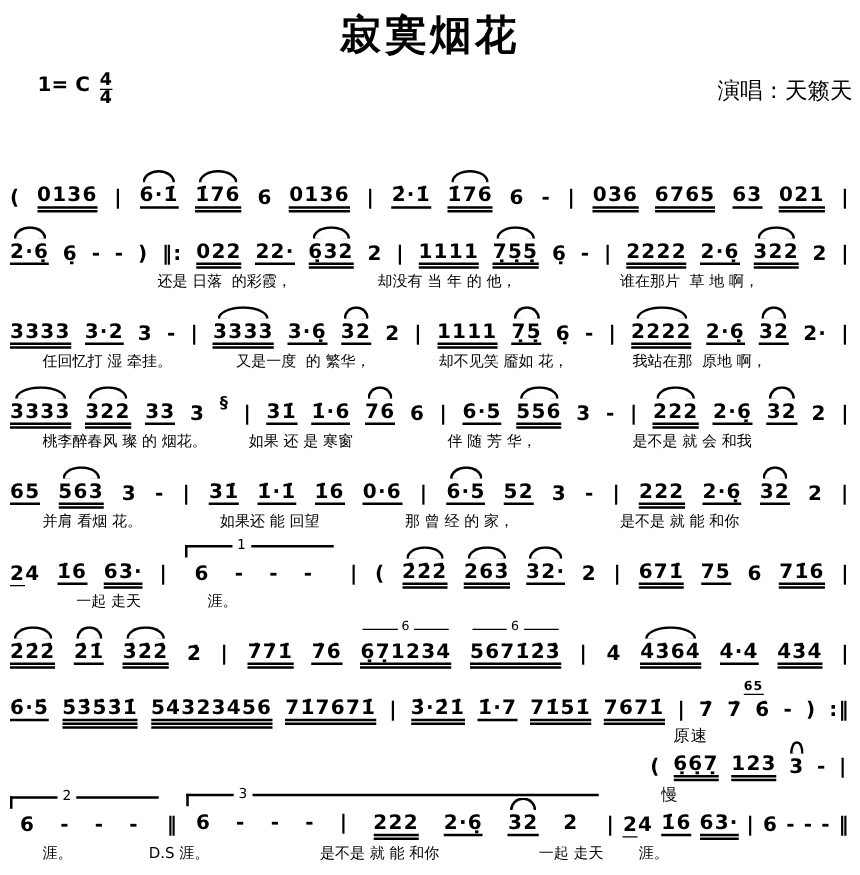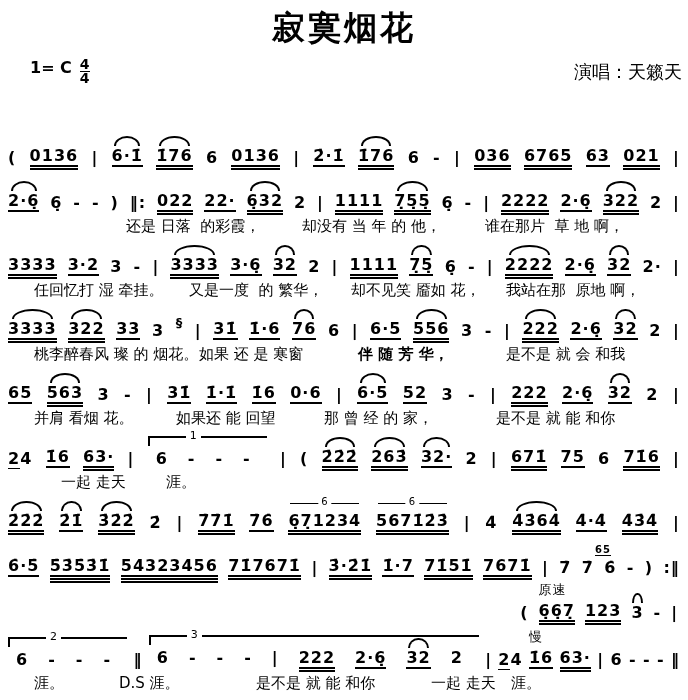--- a/index.html
+++ b/index.html
@@ -32,7 +32,7 @@
   .volta{position:relative;display:inline-flex;gap:20px;padding:2px 16px 0 8px;}
   .volta::before{content:"";position:absolute;top:-11px;left:0;right:0;height:8px;border-top:2px solid #000;border-left:2px solid #000;}
   .vnum{position:absolute;top:-18px;left:38px;font-size:11px;font-weight:normal;font-style:normal;background:#fff;padding:0 4px;line-height:13px;}
-  .lyric-row{position:relative;height:19px;font-size:15px;}
+  .lyric-row{position:relative;height:19px;font-size:12px;}
   .lyr{position:absolute;top:0;white-space:pre;}
 </style>
 </head>

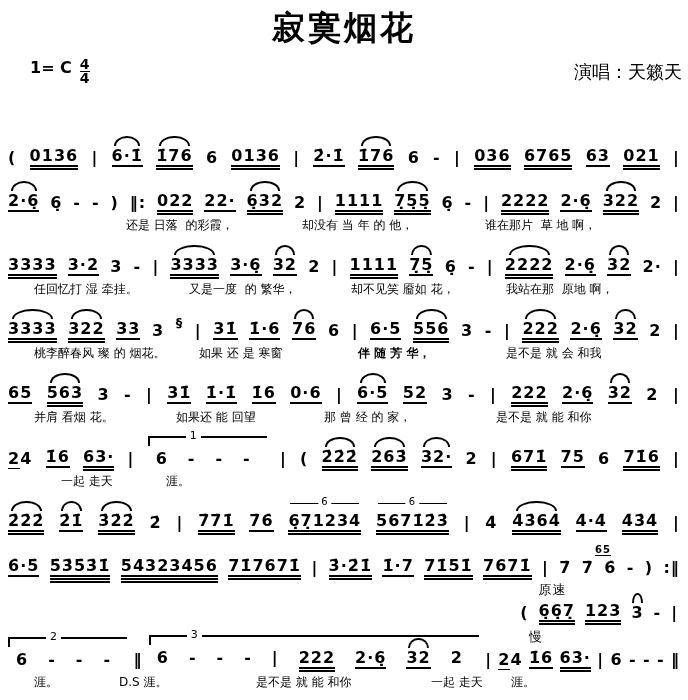--- a/index.html
+++ b/index.html
@@ -102,7 +102,7 @@
         <div class="lyric-row">
           <span class="lyr" style="left: 120px;">还是 日落  的彩霞，</span>
           <span class="lyr" style="left: 296px;">却没有 当 年 的 他，</span>
-          <span class="lyr" style="left: 479px;">谁在那片  草 地 啊，</span>
+          <span class="lyr" style="left: 490px;">谁在那片  草 地 啊，</span>
         </div>
       </div>
       <div class="system">

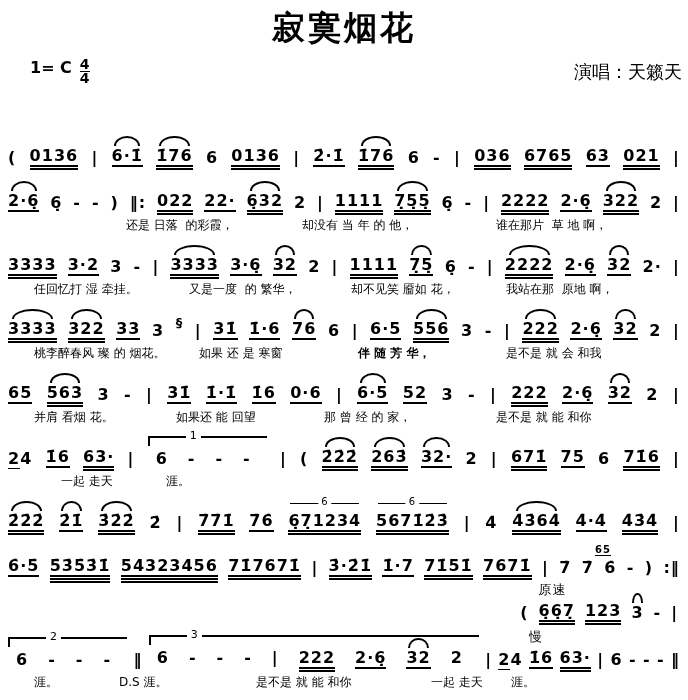--- a/index.html
+++ b/index.html
@@ -162,7 +162,7 @@
         <div class="lyric-row">
           <span class="lyr" style="left: 28px;">桃李醉春风 璨 的 烟花。</span>
           <span class="lyr" style="left: 193px;">如果 还 是 寒窗</span>
-          <span class="lyr" style="left: 352px; font-weight: bold;">伴 随 芳 华，</span>
+          <span class="lyr" style="left: 352px;">伴 随 芳 华，</span>
           <span class="lyr" style="left: 500px;">是不是 就 会 和我</span>
         </div>
       </div>

